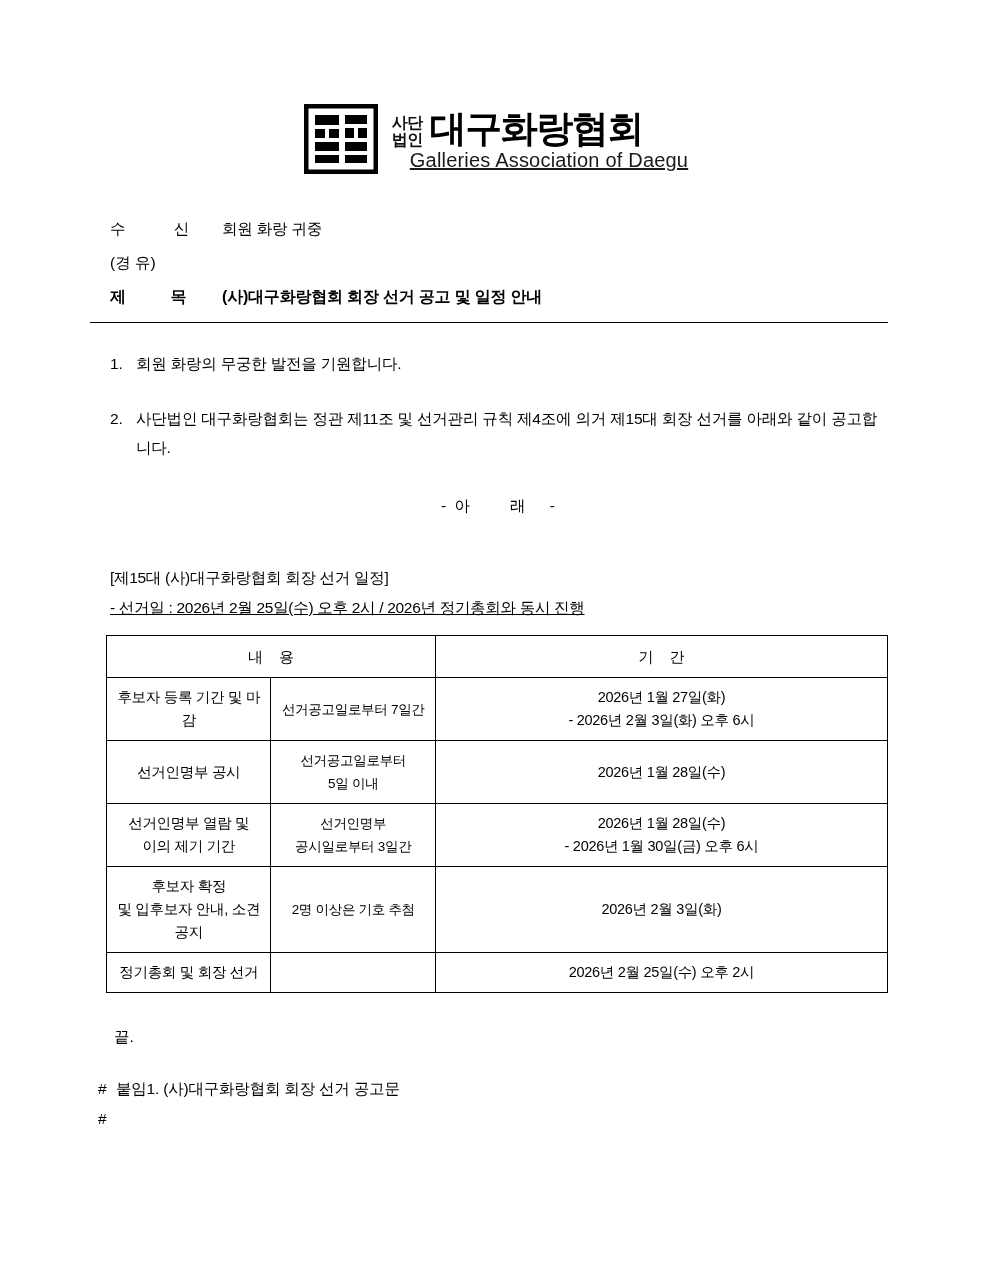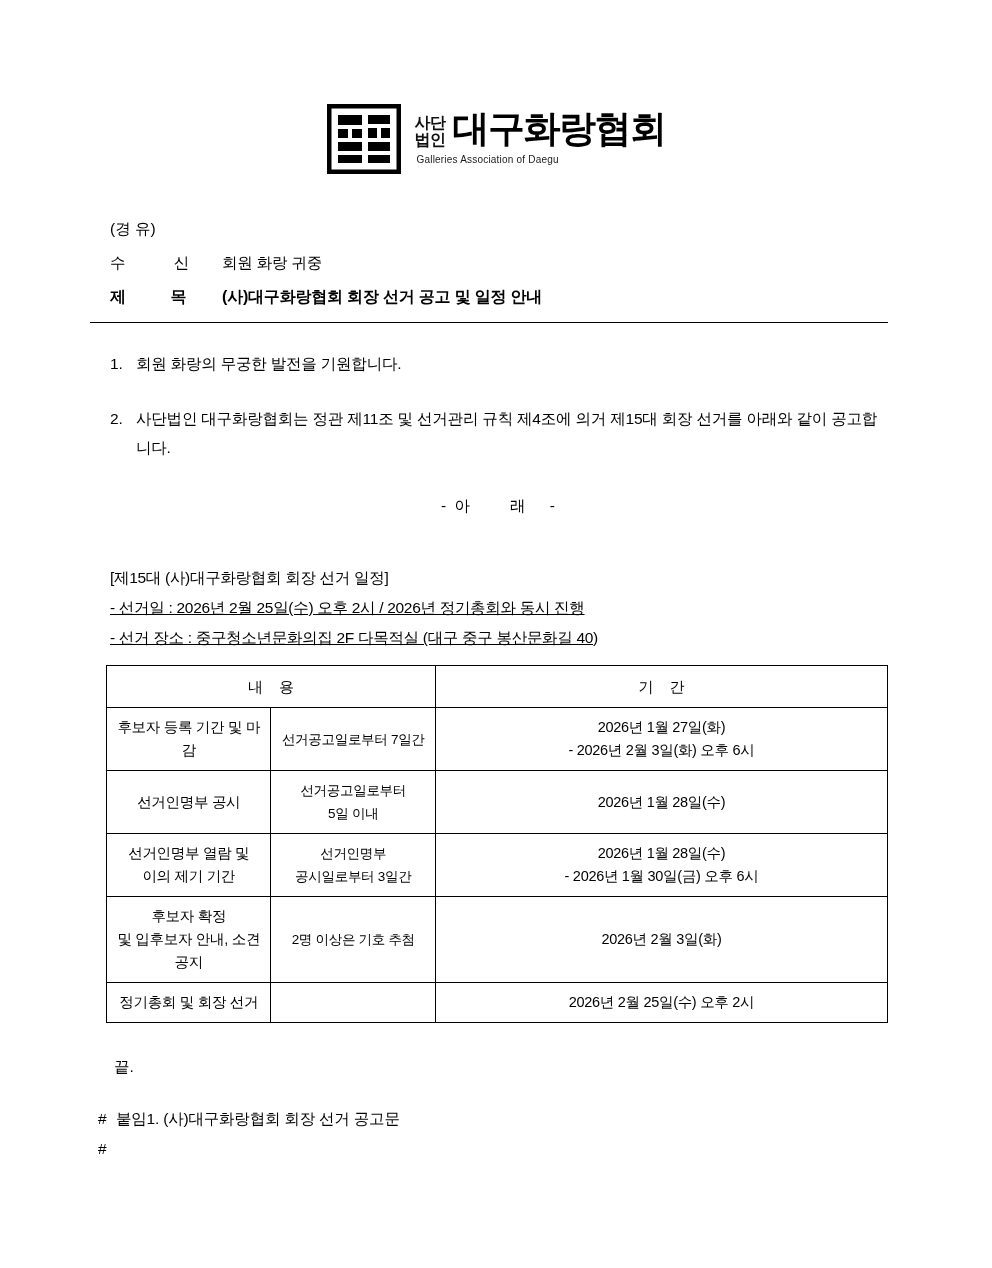--- a/index.html
+++ b/index.html
@@ -60,12 +60,13 @@
     color: #000;
   }
   .logo-sub {
-    font-size: 10px;
+    font-size: 20px;
     line-height: 16px;
     letter-spacing: 0.2px;
     color: #1a1a1a;
     margin-top: 4px;
-    margin-left: 2px;
+    margin-left: 18px;
+    text-decoration: underline;
   }
 
   

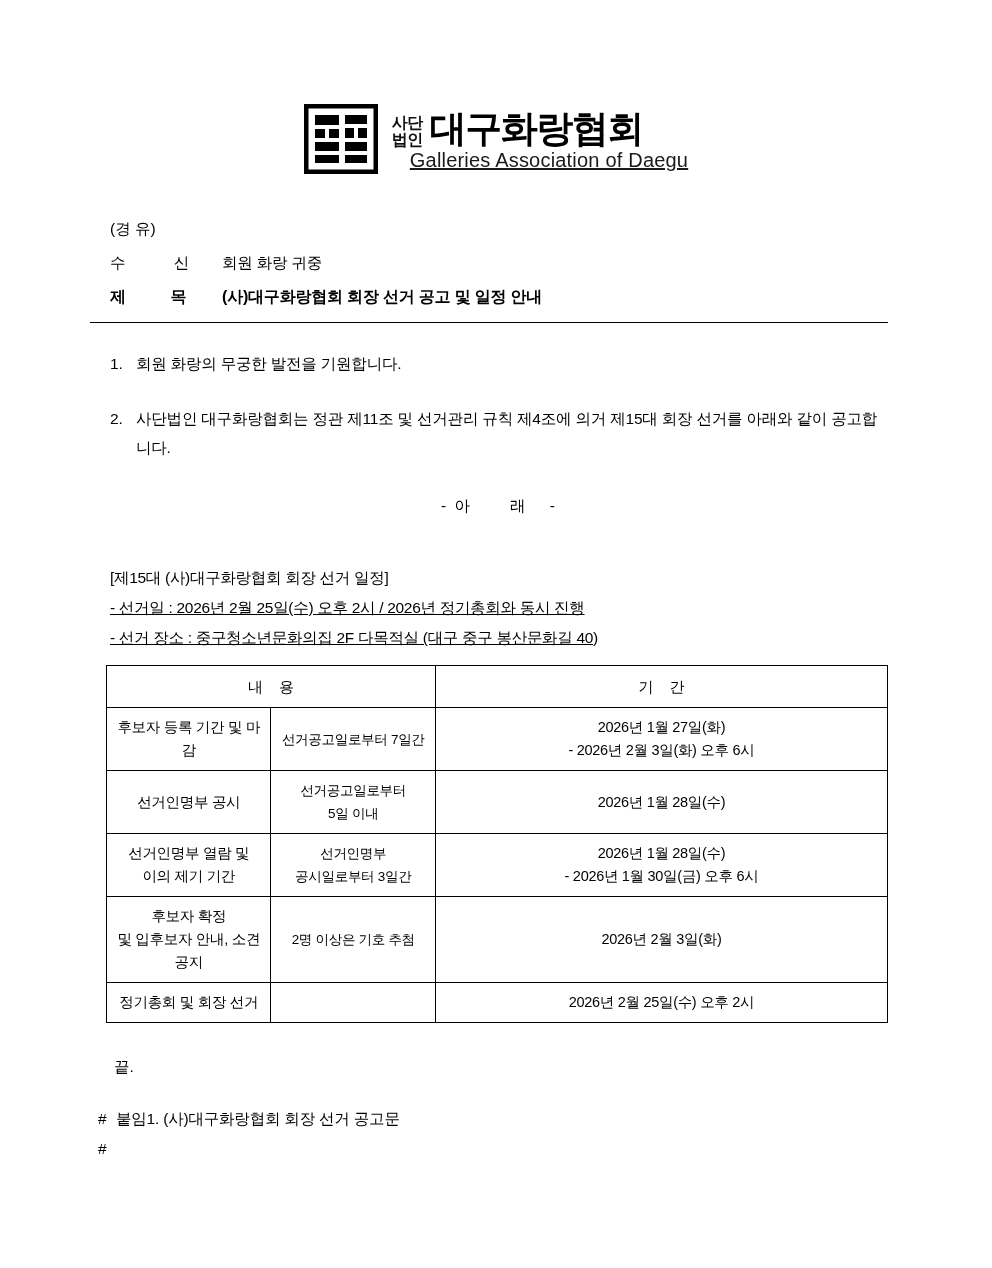--- a/index.html
+++ b/index.html
@@ -225,12 +225,12 @@
 
   <div class="doc-head">
     <div class="head-row">
+      <div class="head-label spaced">수 신</div>
+      <div class="head-value">회원 화랑 귀중</div>
+    </div>
+    <div class="head-row">
       <div class="head-label">(경  유)</div>
       <div class="head-value"></div>
-    </div>
-    <div class="head-row">
-      <div class="head-label spaced">수 신</div>
-      <div class="head-value">회원 화랑 귀중</div>
     </div>
     <div class="head-row subject">
       <div class="head-label spaced2">제 목</div>

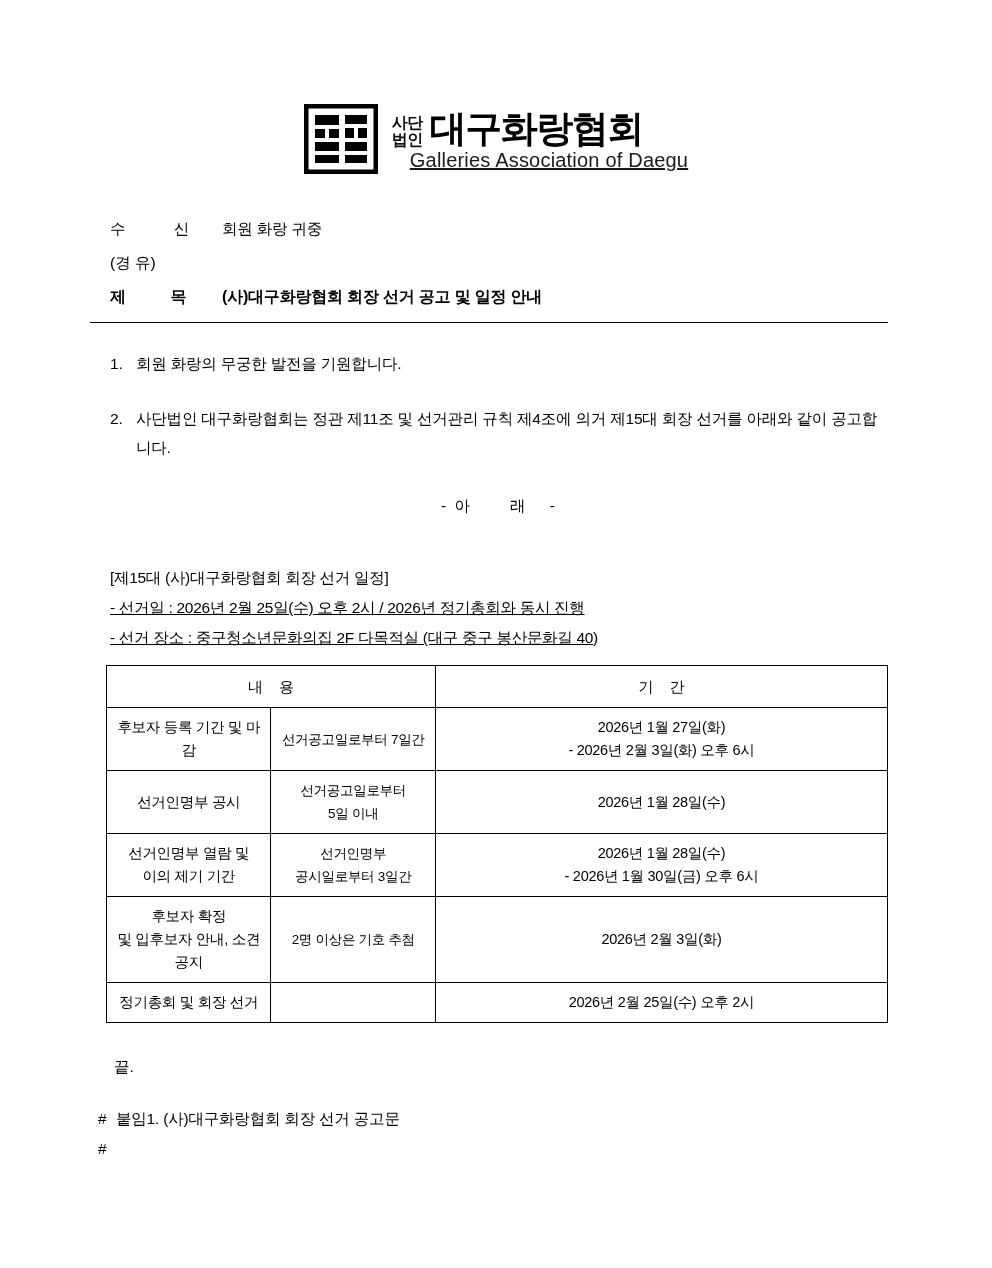--- a/index.html
+++ b/index.html
@@ -257,7 +257,6 @@
 
     <div class="sched-title">[제15대 (사)대구화랑협회 회장 선거 일정]</div>
     <div class="sched-line">- 선거일 : 2026년 2월 25일(수) 오후 2시 / 2026년 정기총회와 동시 진행</div>
-    <div class="sched-line">- 선거 장소 : 중구청소년문화의집 2F 다목적실 (대구 중구 봉산문화길 40)</div>
   </div>
 
   <table class="sched">

